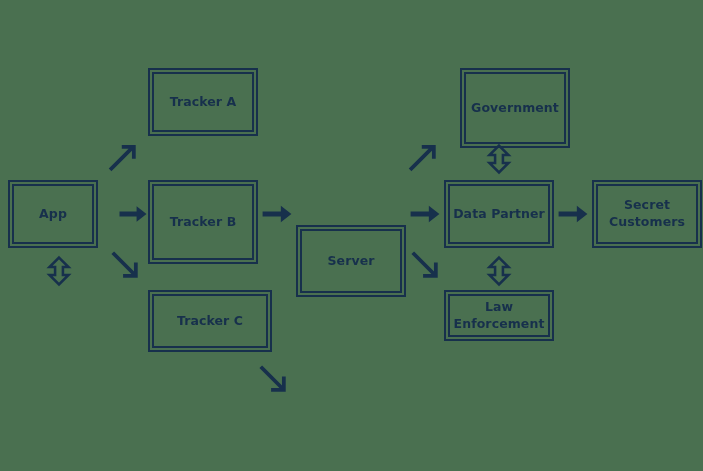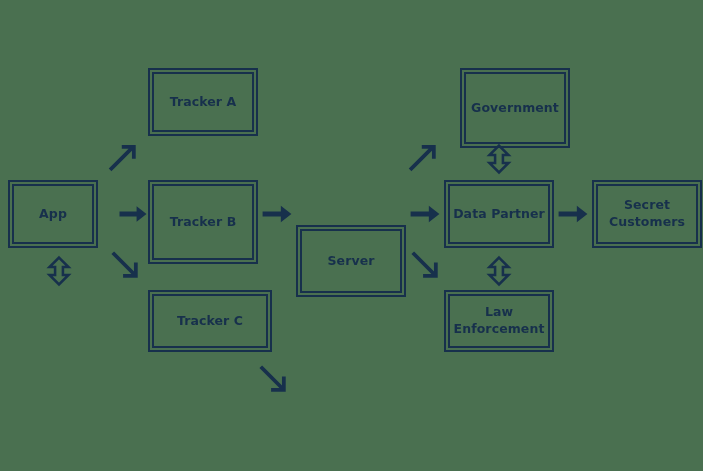--- a/index.html
+++ b/index.html
@@ -83,7 +83,7 @@
     <div class="node" style="left: 148px; top: 290px; width: 124px; height: 62px;">
       <div class="label">Tracker C</div>
     </div>
-    <div class="node" style="left: 444px; top: 290px; width: 110px; height: 62px; justify-content: center;">
+    <div class="node" style="left: 444px; top: 290px; width: 110px; height: 51px; justify-content: center;">
       <div class="label">Law
 Enforcement</div>
     </div>

